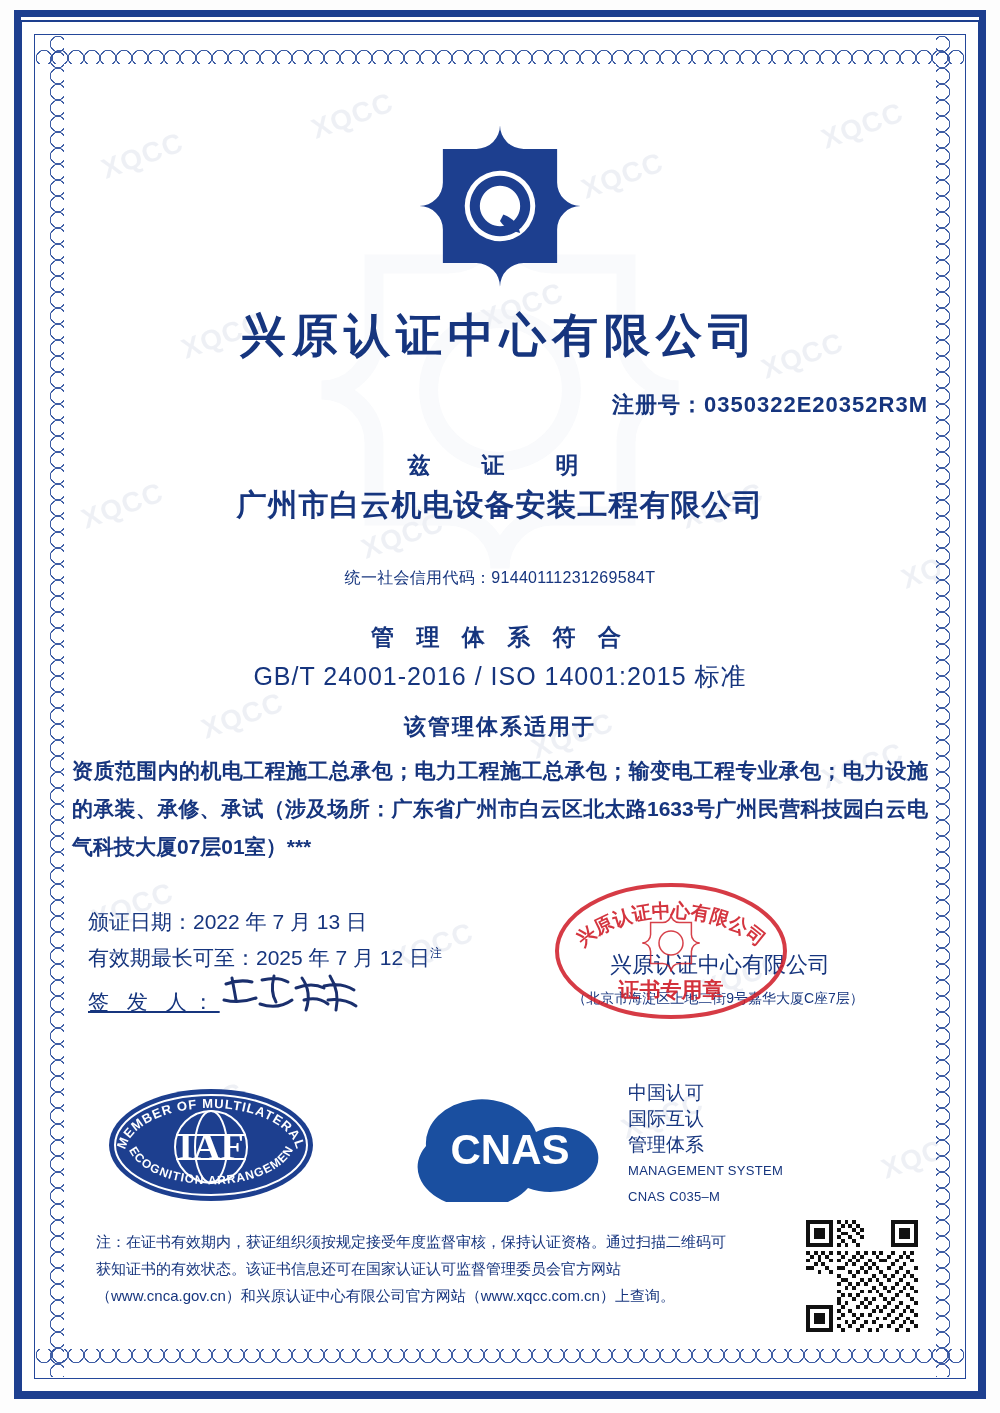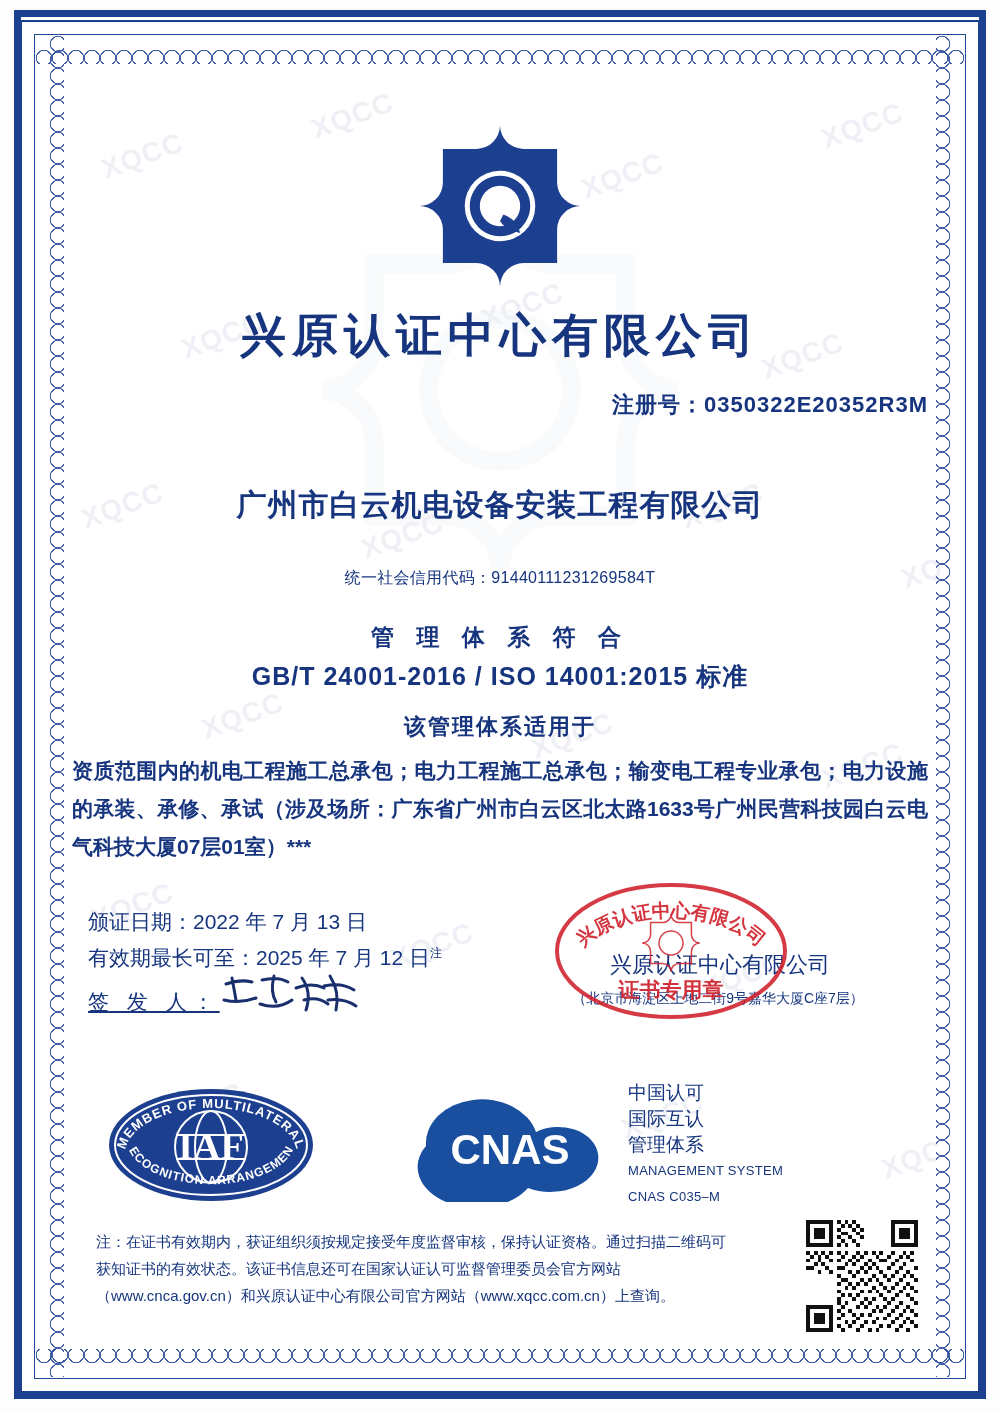--- a/index.html
+++ b/index.html
@@ -253,6 +253,7 @@
       <span>注册号：</span><span>0350322E20352R3M</span>
     </div>
 
+    <div class="hereby center-line">兹　证　明</div>
     <div class="company center-line">广州市白云机电设备安装工程有限公司</div>
     <div class="credit center-line">统一社会信用代码：91440111231269584T</div>
 

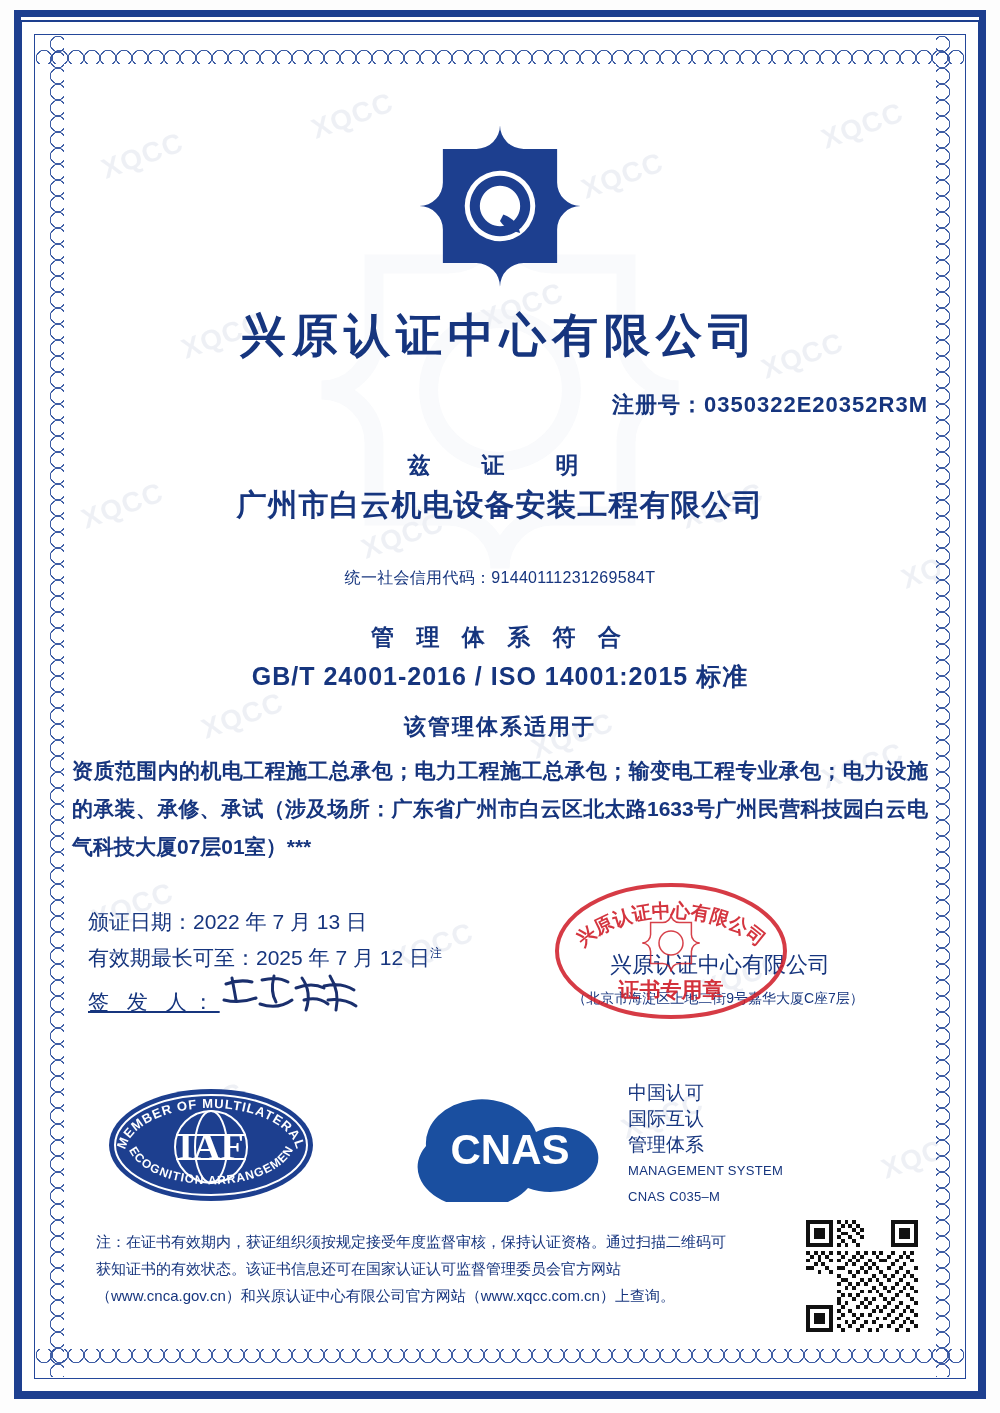--- a/index.html
+++ b/index.html
@@ -123,7 +123,7 @@
   }
   .standard{
     position:absolute;top:600px;left:0;right:0;
-    font-size:25px;font-weight:bold;letter-spacing:1px;
+    font-size:25px;font-weight:normal;letter-spacing:1px;
   }
   .applies{
     position:absolute;top:652px;left:0;right:0;

